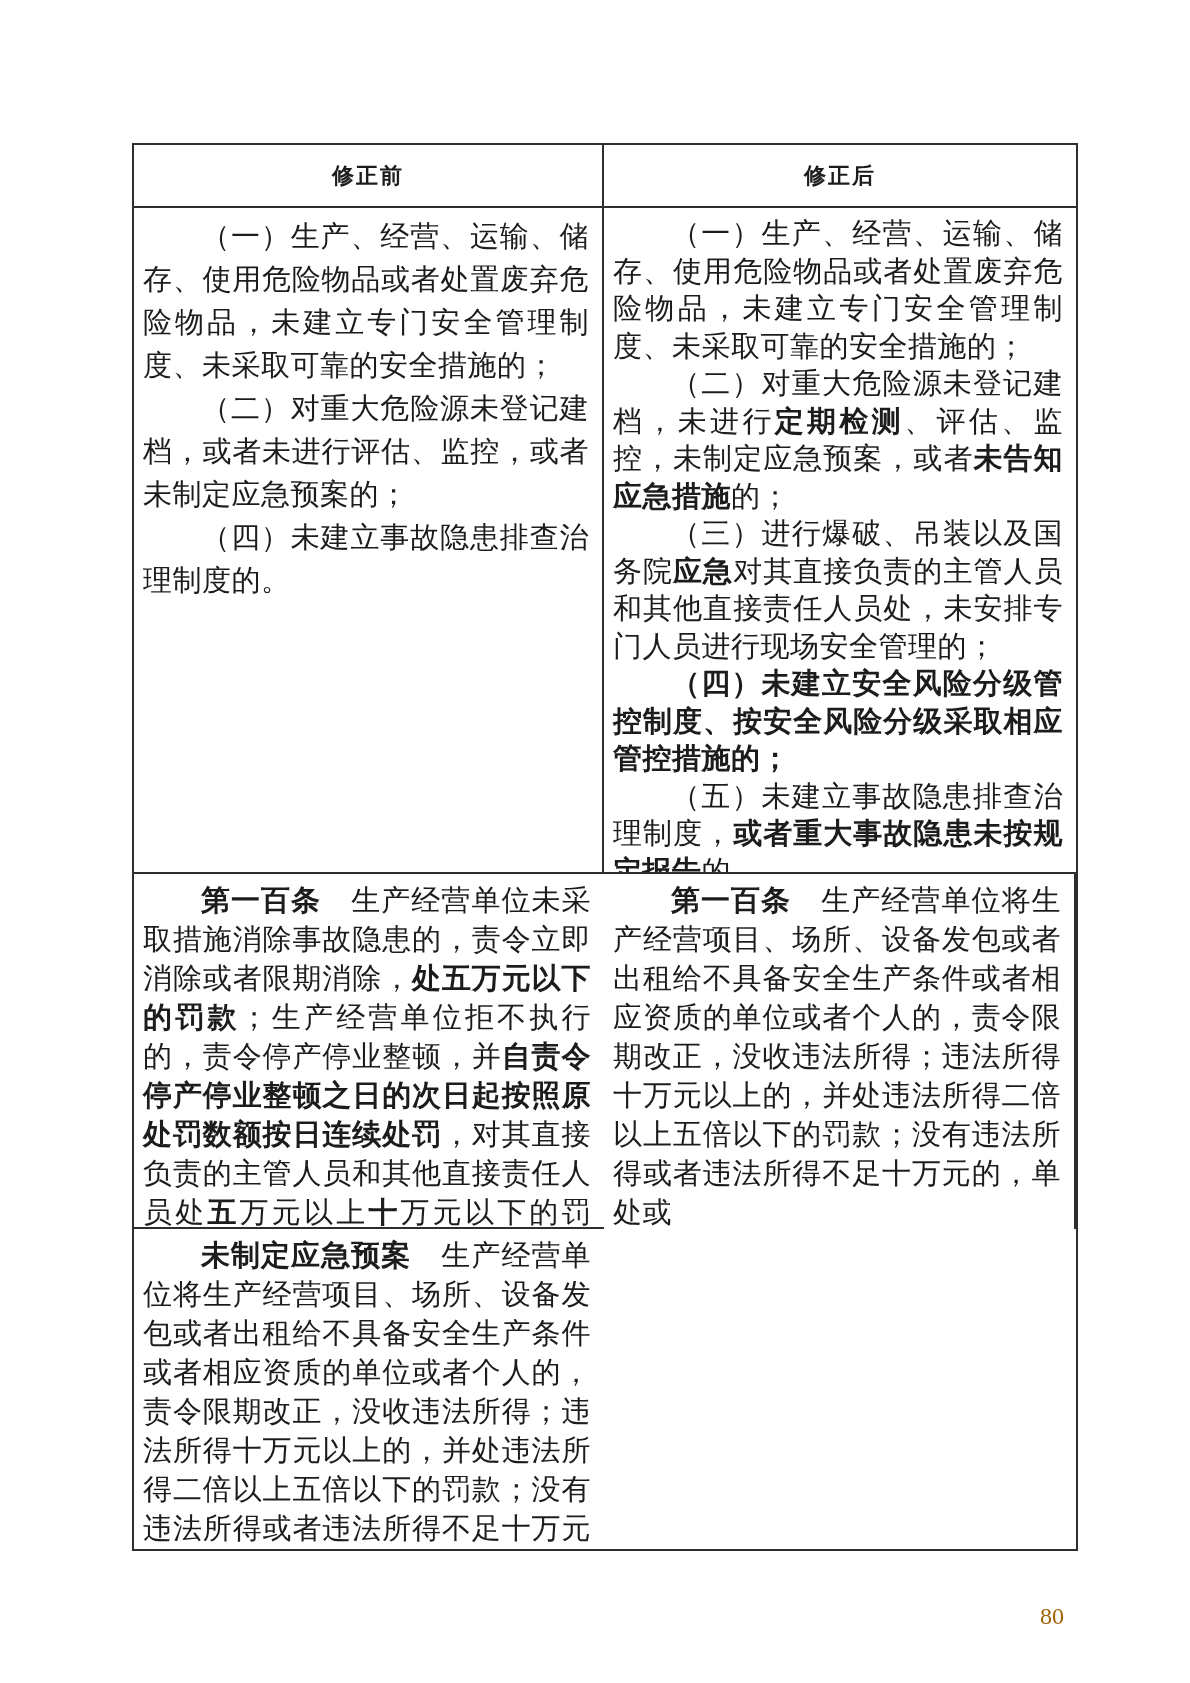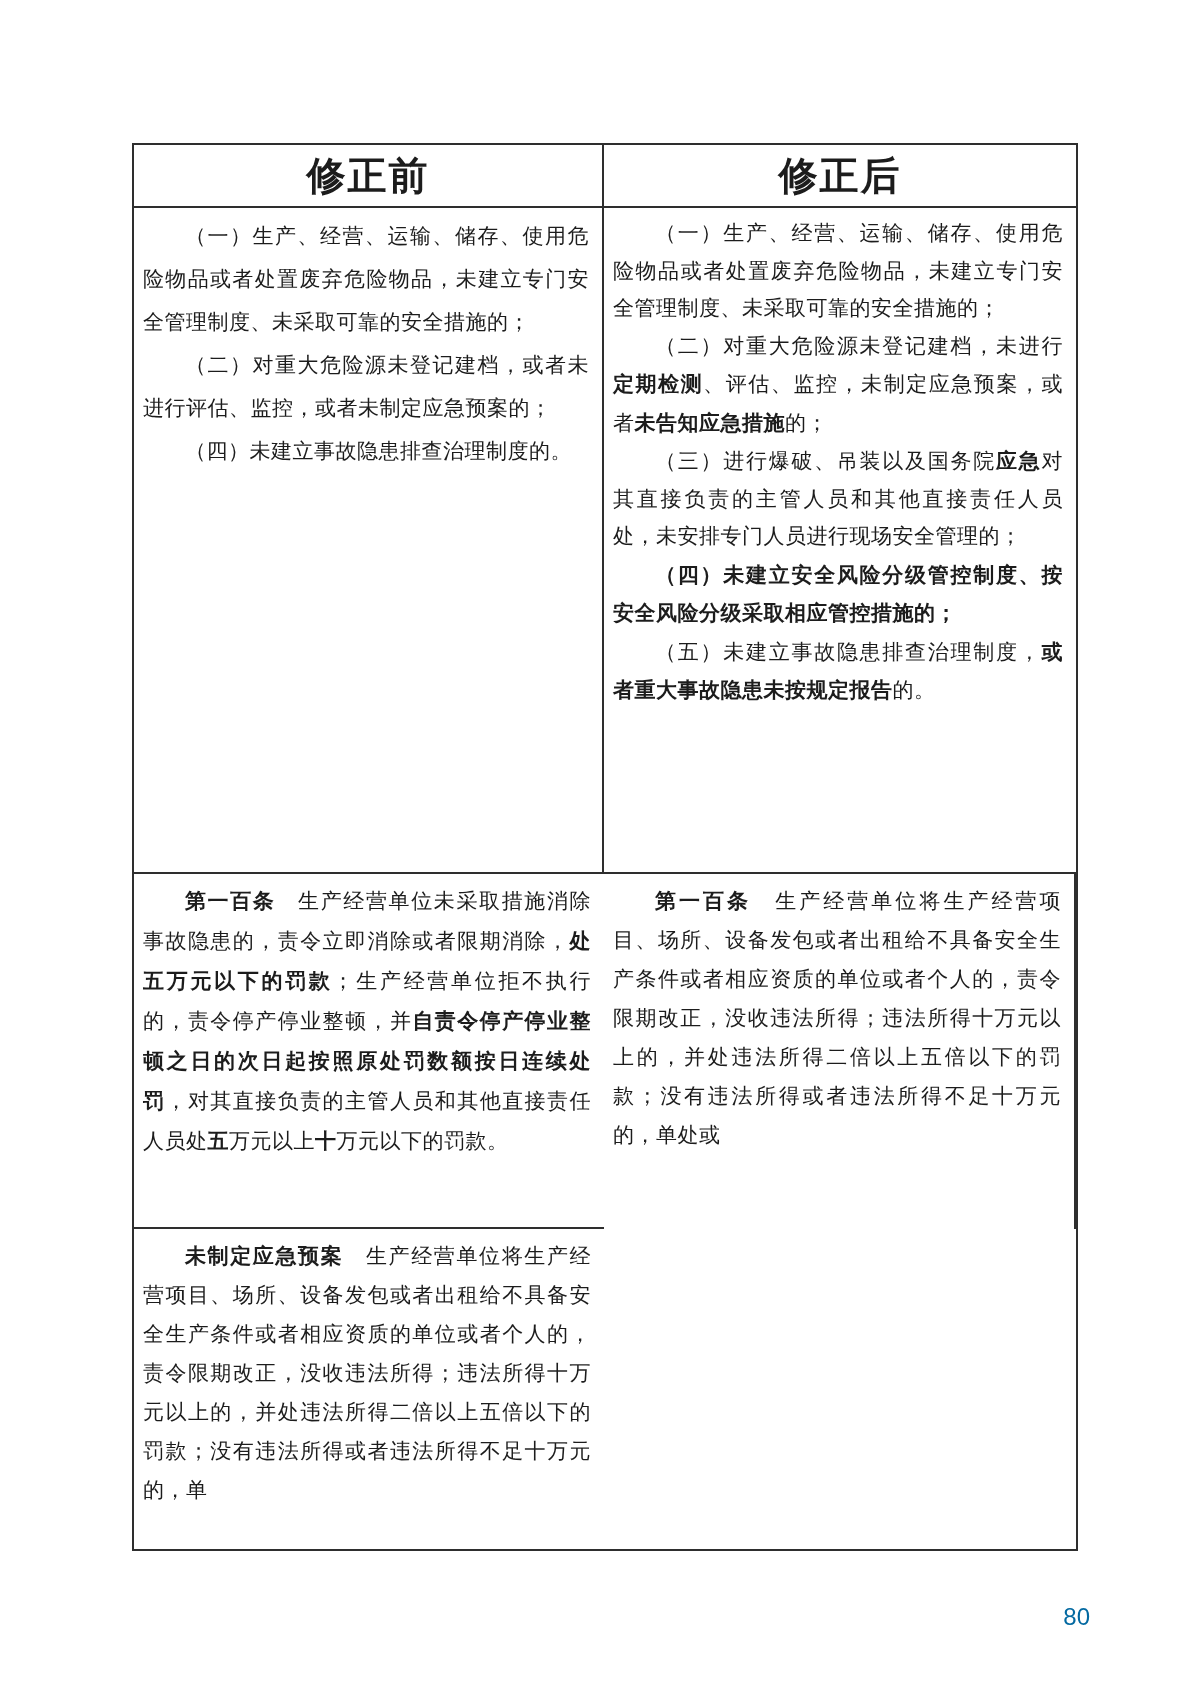--- a/index.html
+++ b/index.html
@@ -27,7 +27,7 @@
   .hdr {
     display:flex; align-items:center; justify-content:center;
     font-family:"Liberation Sans", sans-serif;
-    font-weight:700; font-size:39px;
+    font-weight:700; font-size:22px;
     letter-spacing:2px;
   }
   .body {

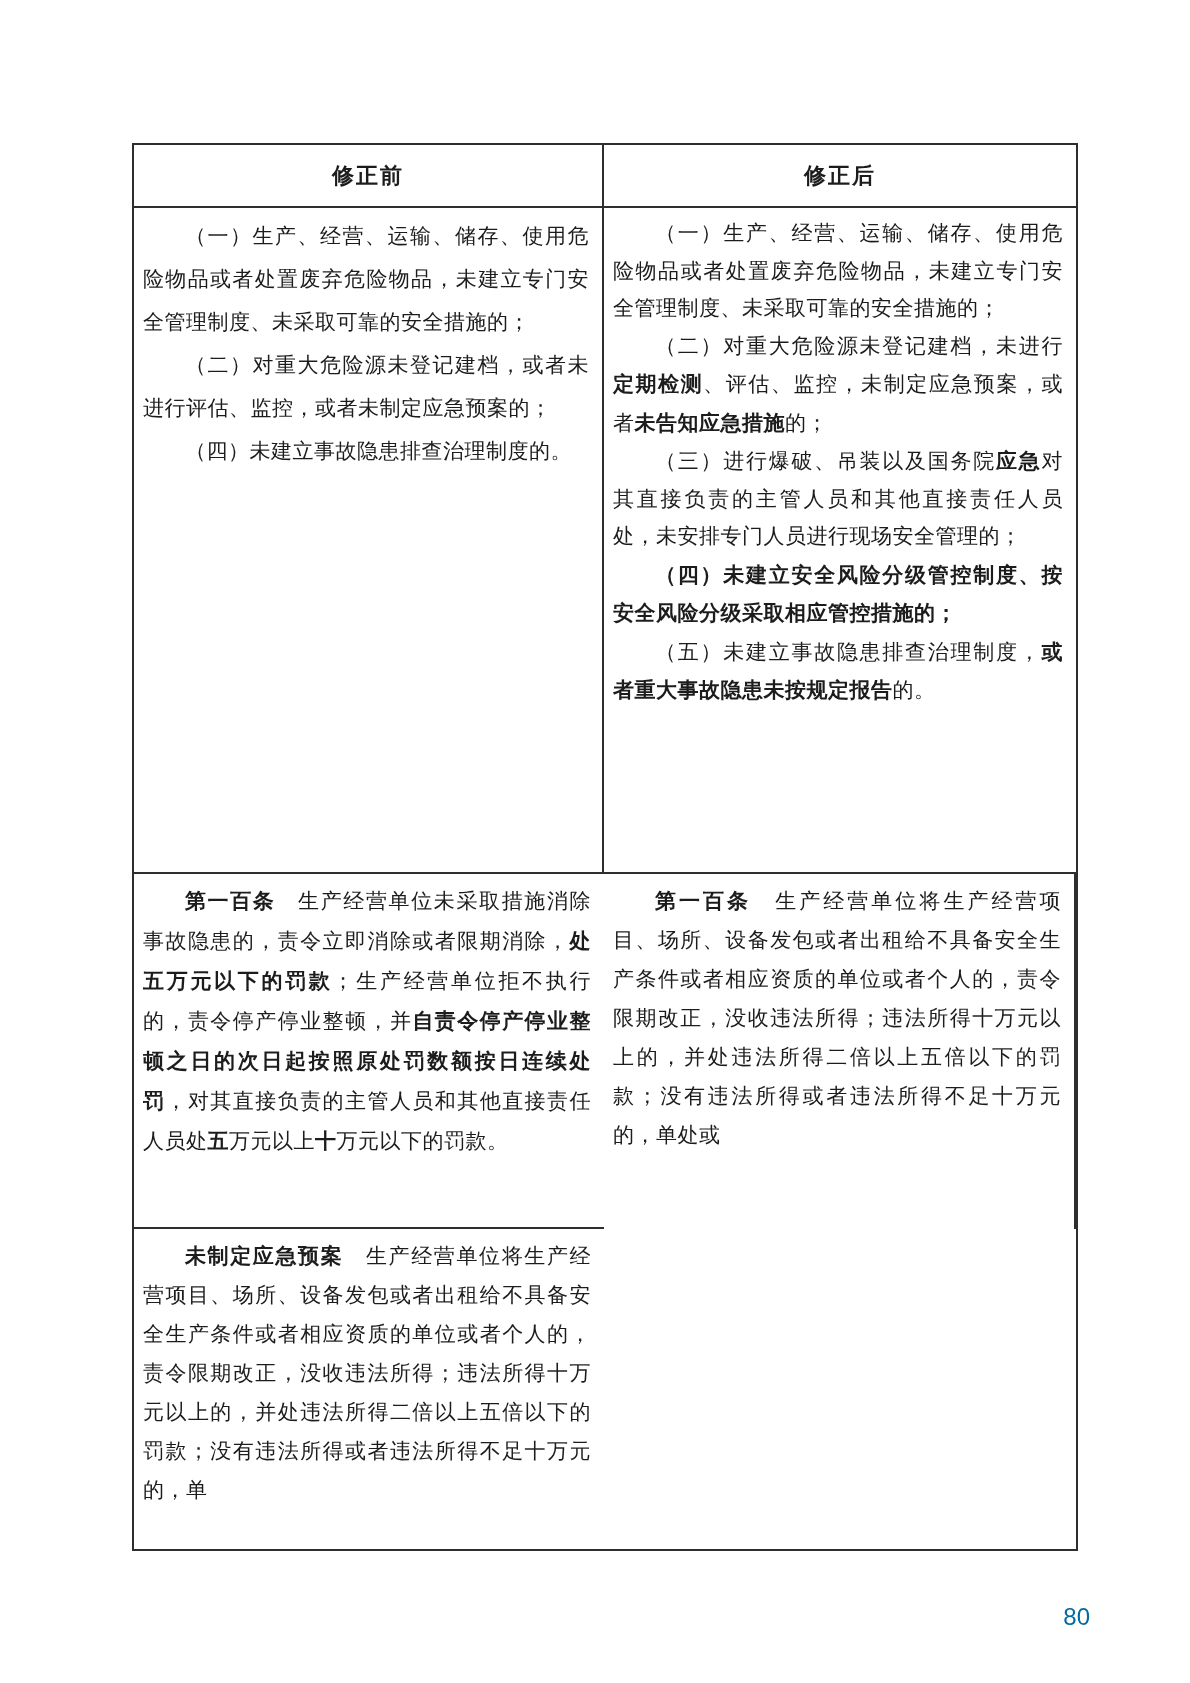--- a/index.html
+++ b/index.html
@@ -31,7 +31,7 @@
     letter-spacing:2px;
   }
   .body {
-    font-size:21px;
+    font-size:29px;
     text-align:justify;
     text-justify:inter-character;
     letter-spacing:0.5px;

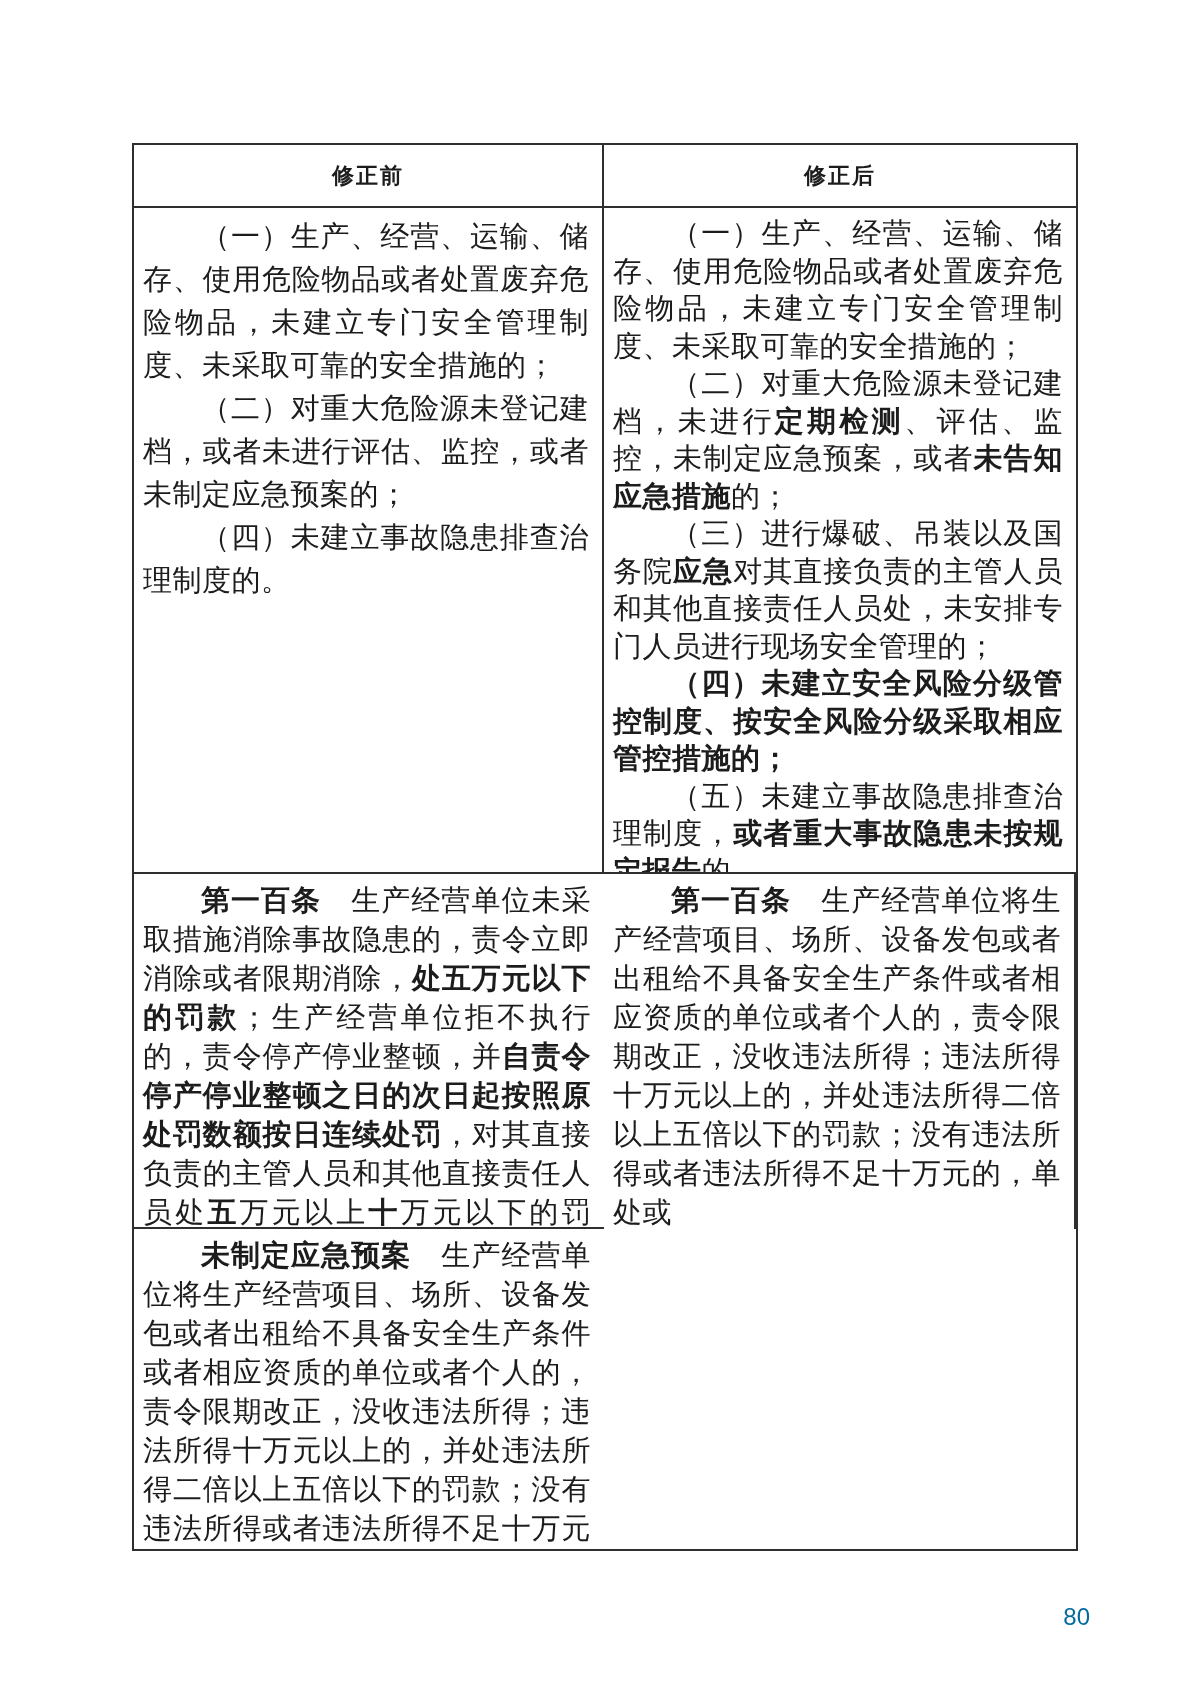--- a/index.html
+++ b/index.html
@@ -47,9 +47,9 @@
   }
   .pagenum {
     position:absolute; left:1040px; top:1603px; width:50px;
-    text-align:right;
-    font-family:Liberation Sans, sans-serif;
-    font-size:24px; color:#0369a1;
+    text-align:left;
+    font-family:Liberation Serif, serif;
+    font-size:24px; color:#a16207;
   }
 </style>
 </head>

